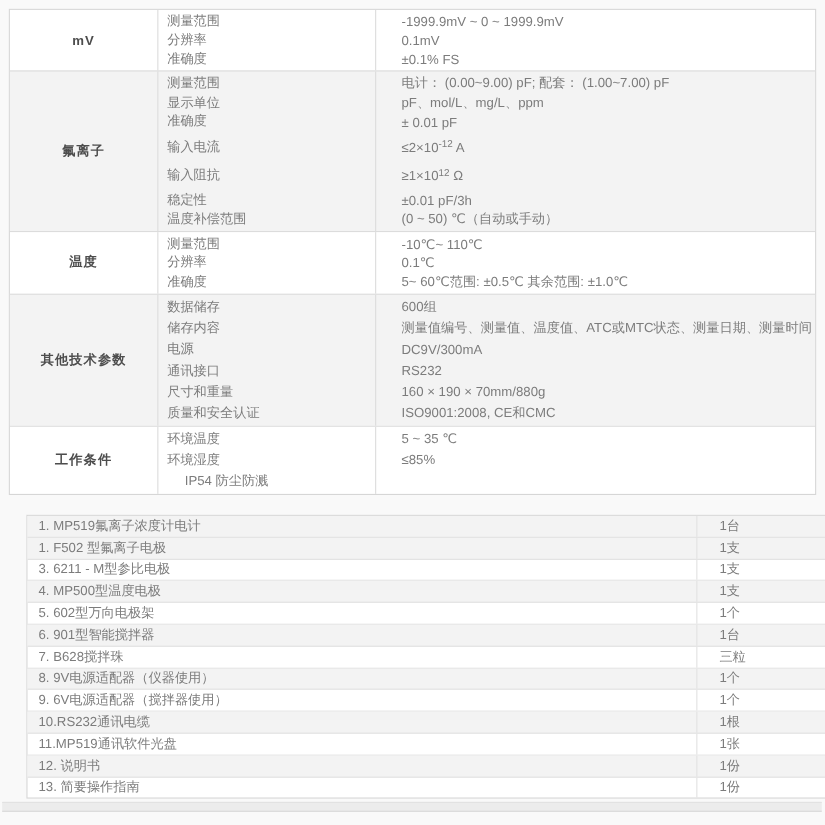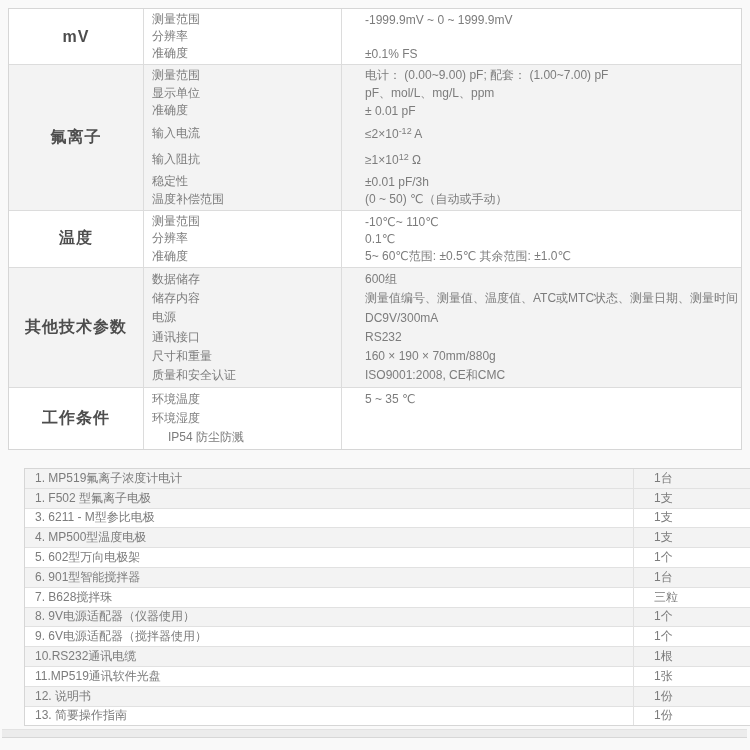--- a/index.html
+++ b/index.html
@@ -20,7 +20,7 @@
   .spec-cat {
     width:134px; border-right:1px solid #dcdcdc; flex:none;
     display:flex; align-items:center; justify-content:center;
-    font-size:16px; font-weight:bold; color:#4d4d4d; letter-spacing:1px;
+    font-size:12px; font-weight:bold; color:#4d4d4d; letter-spacing:1px;
   }
   .spec-rows { flex:1; position:relative; padding:2px 0; display:flex; flex-direction:column; }
   .spec-rows::before {

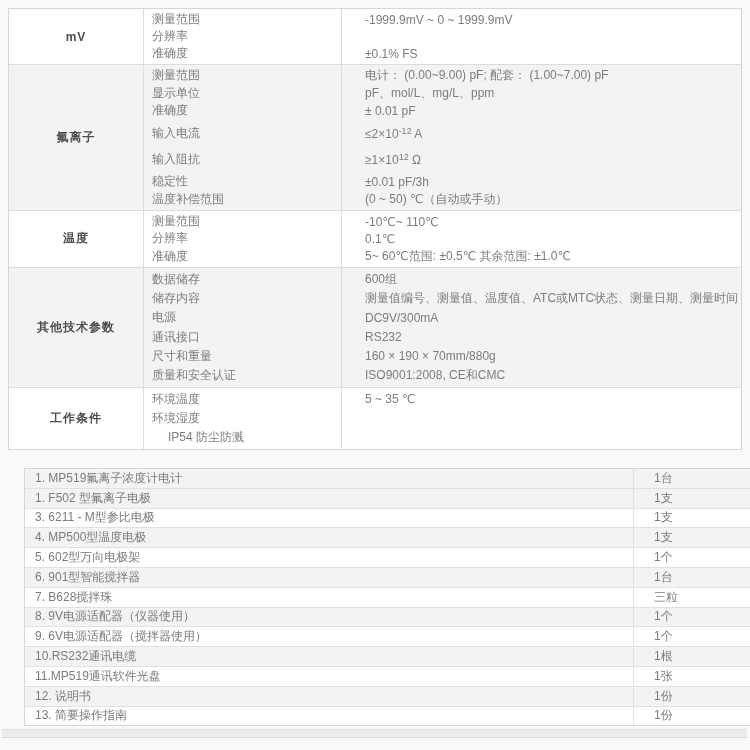--- a/index.html
+++ b/index.html
@@ -81,6 +81,7 @@
           </div>
           <div class="spec-row">
             <div class="spec-label">分辨率</div>
+            <div class="spec-value">0.1mV</div>
           </div>
           <div class="spec-row">
             <div class="spec-label">准确度</div>

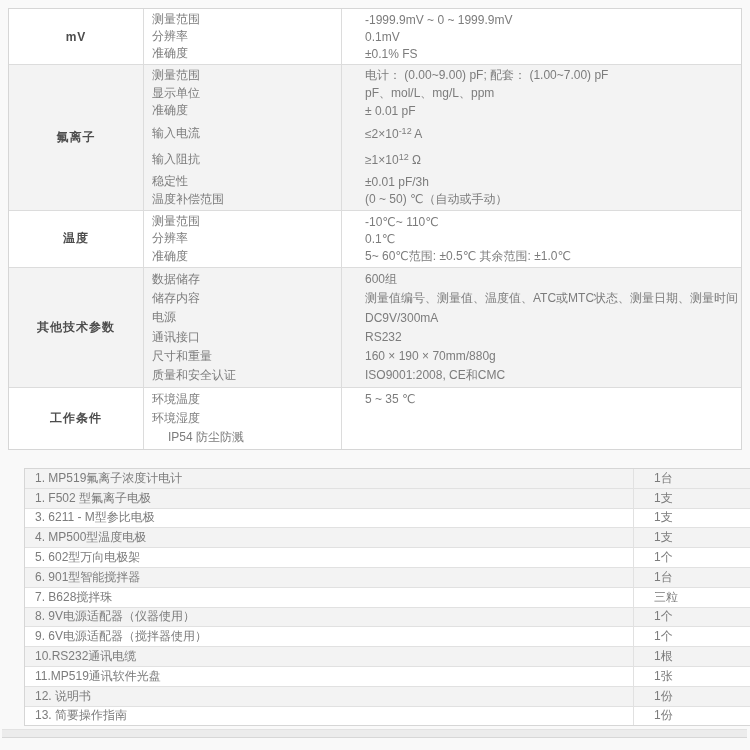--- a/index.html
+++ b/index.html
@@ -177,6 +177,7 @@
           </div>
           <div class="spec-row">
             <div class="spec-label">环境湿度</div>
+            <div class="spec-value">≤85%</div>
           </div>
           <div class="spec-row">
             <div class="spec-value">IP54  防尘防溅</div>

